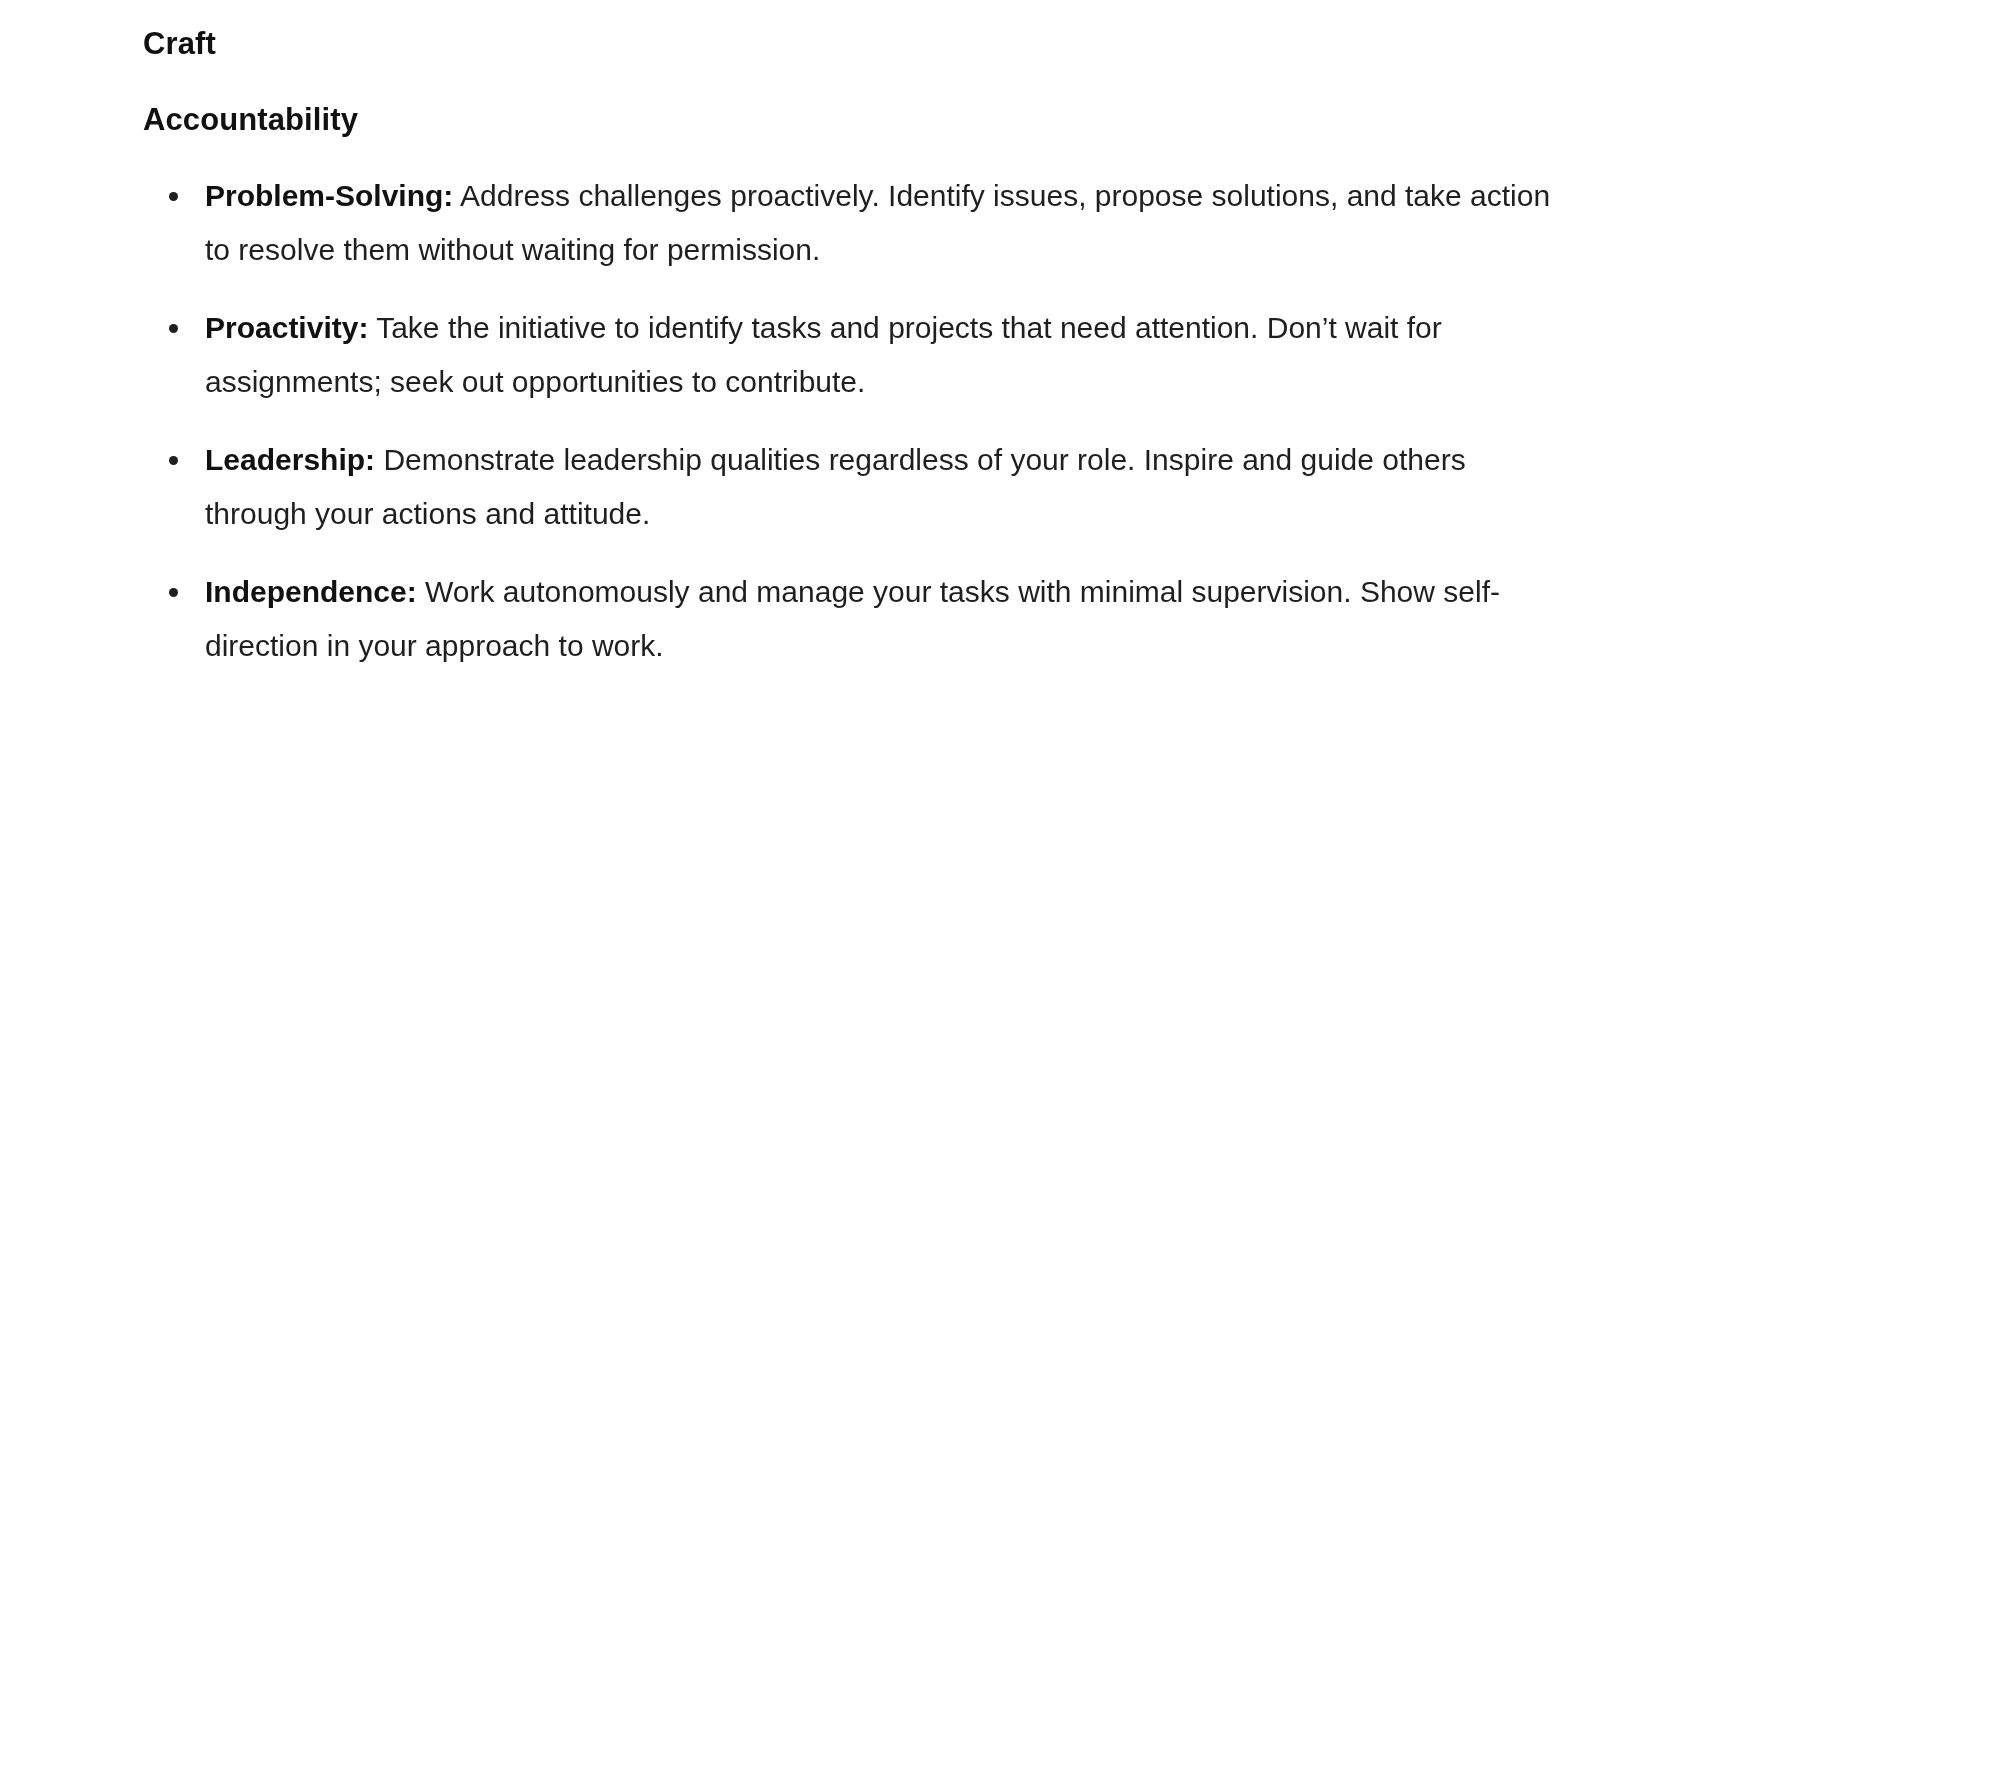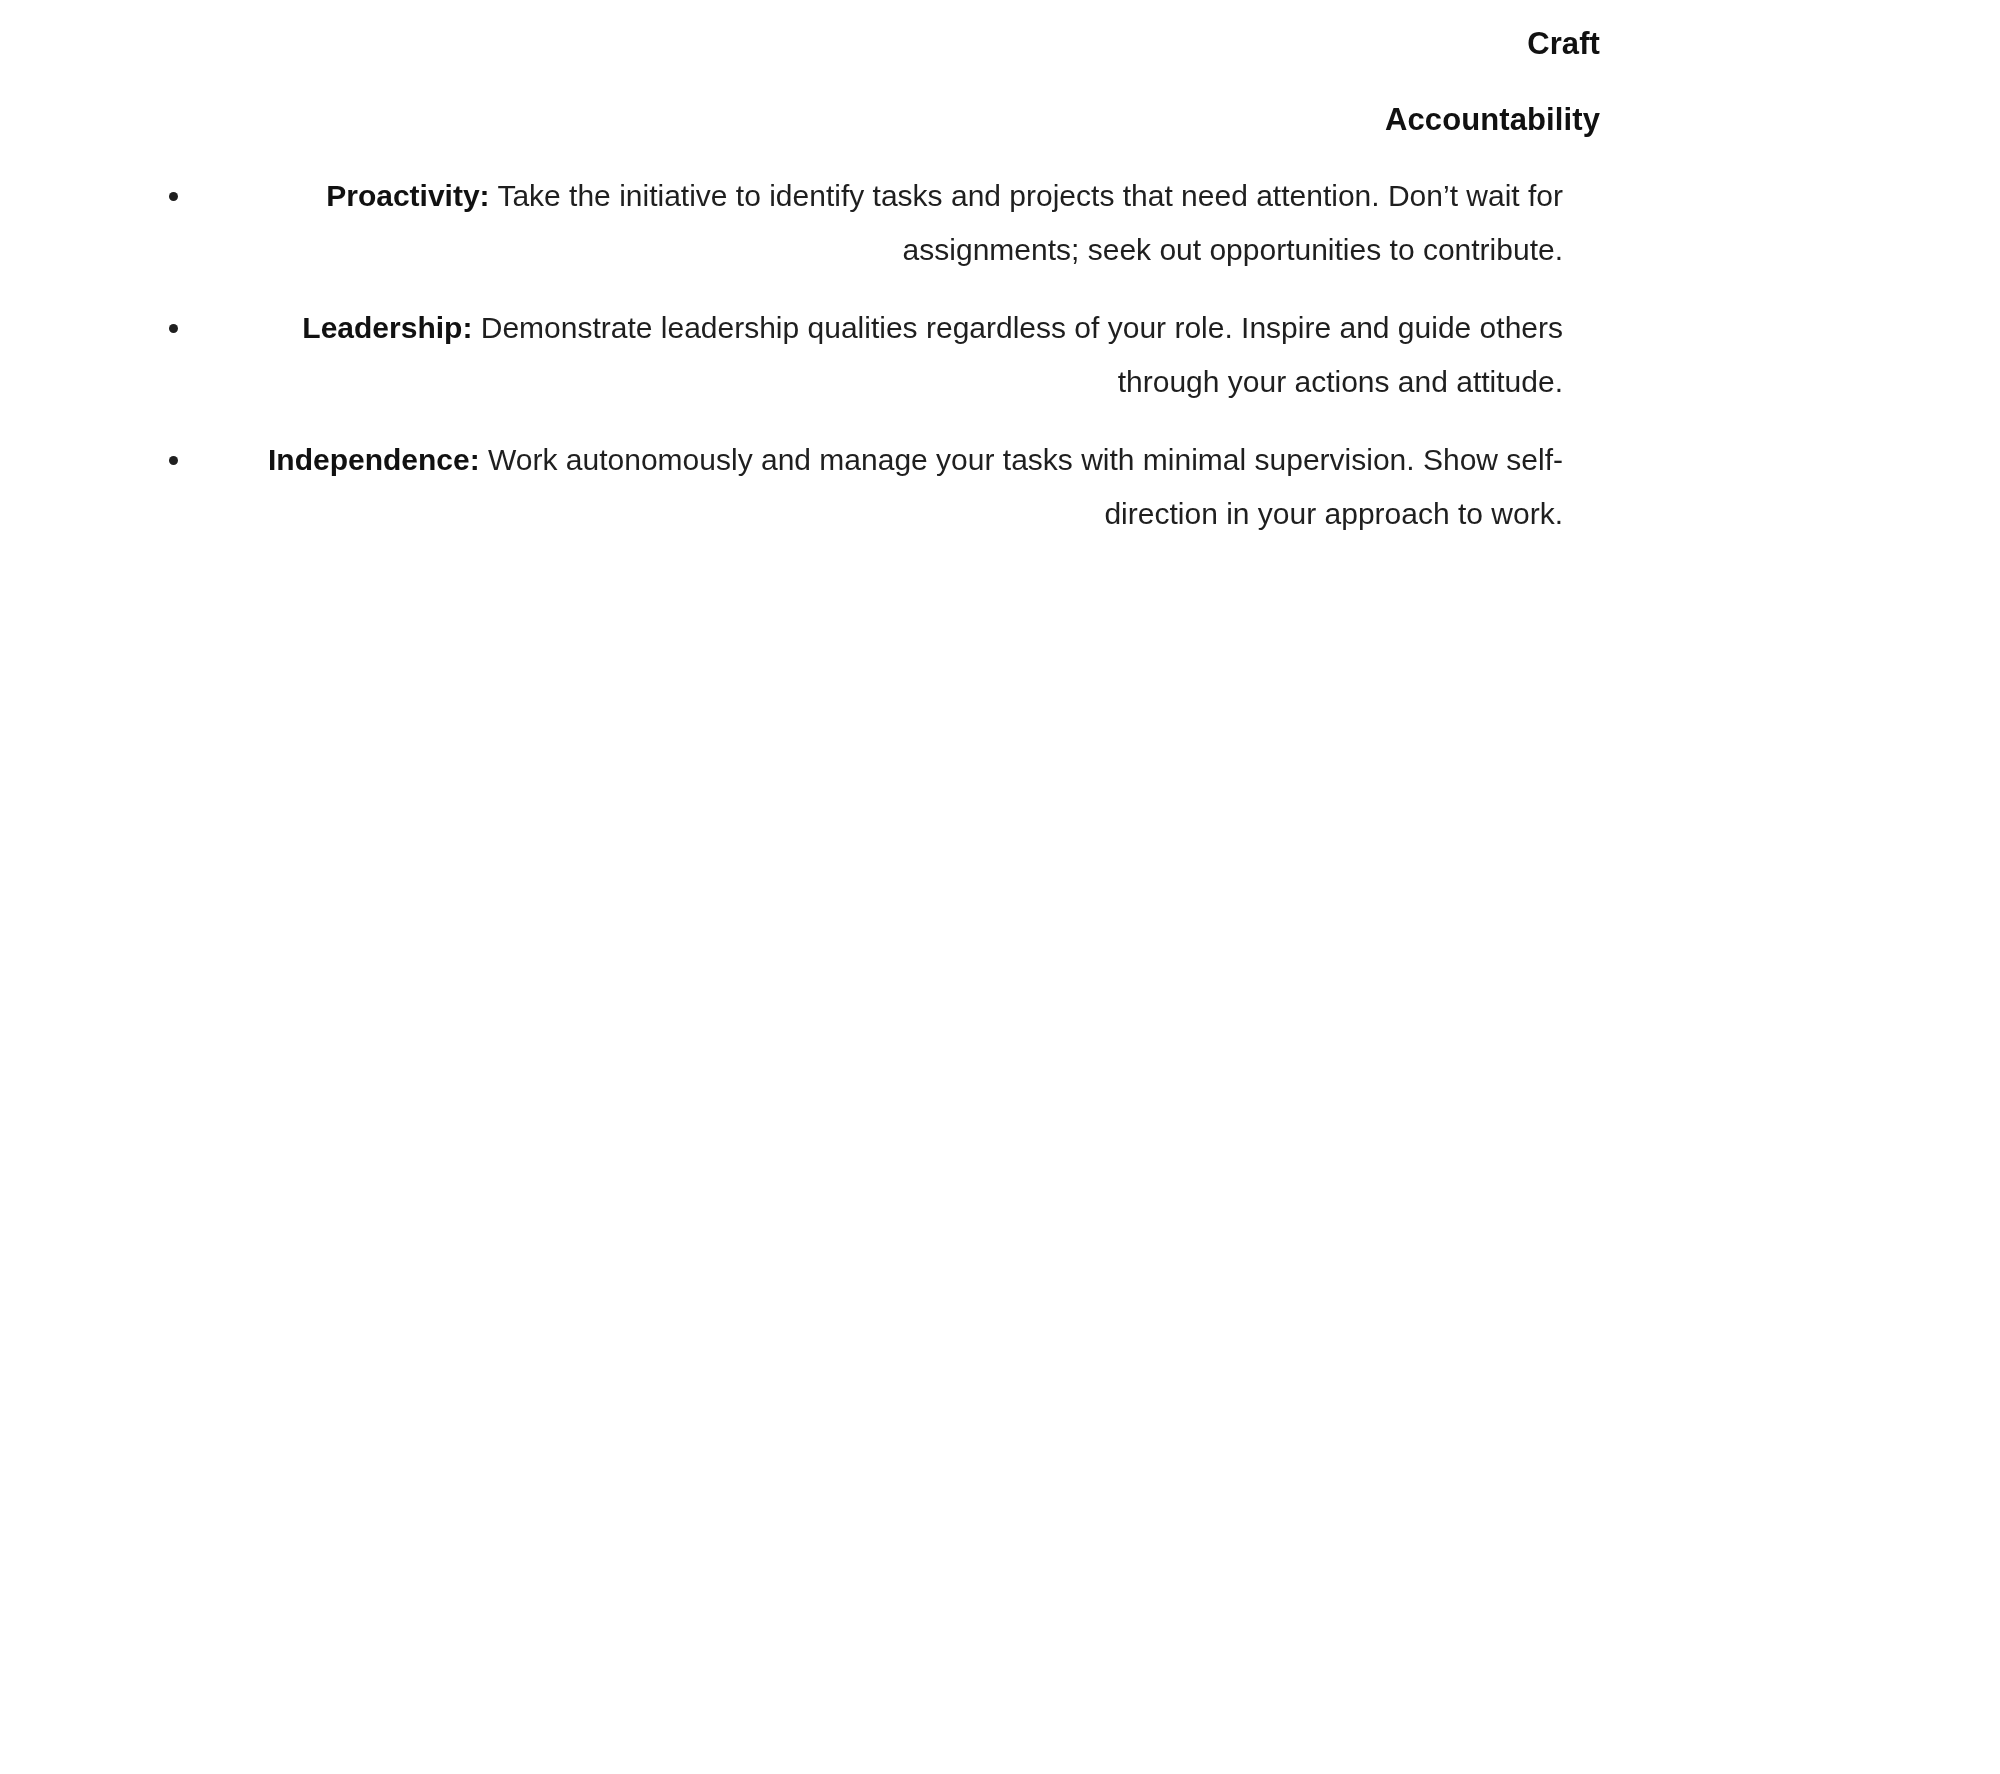--- a/index.html
+++ b/index.html
@@ -2,7 +2,7 @@
 <html><head>
 <meta charset="utf-8">
 <style>
-  * { margin: 0; padding: 0; box-sizing: border-box; text-align: right; }
+  * { margin: 0; padding: 0; box-sizing: border-box; }
 
   html, body {
     background: #ffffff;

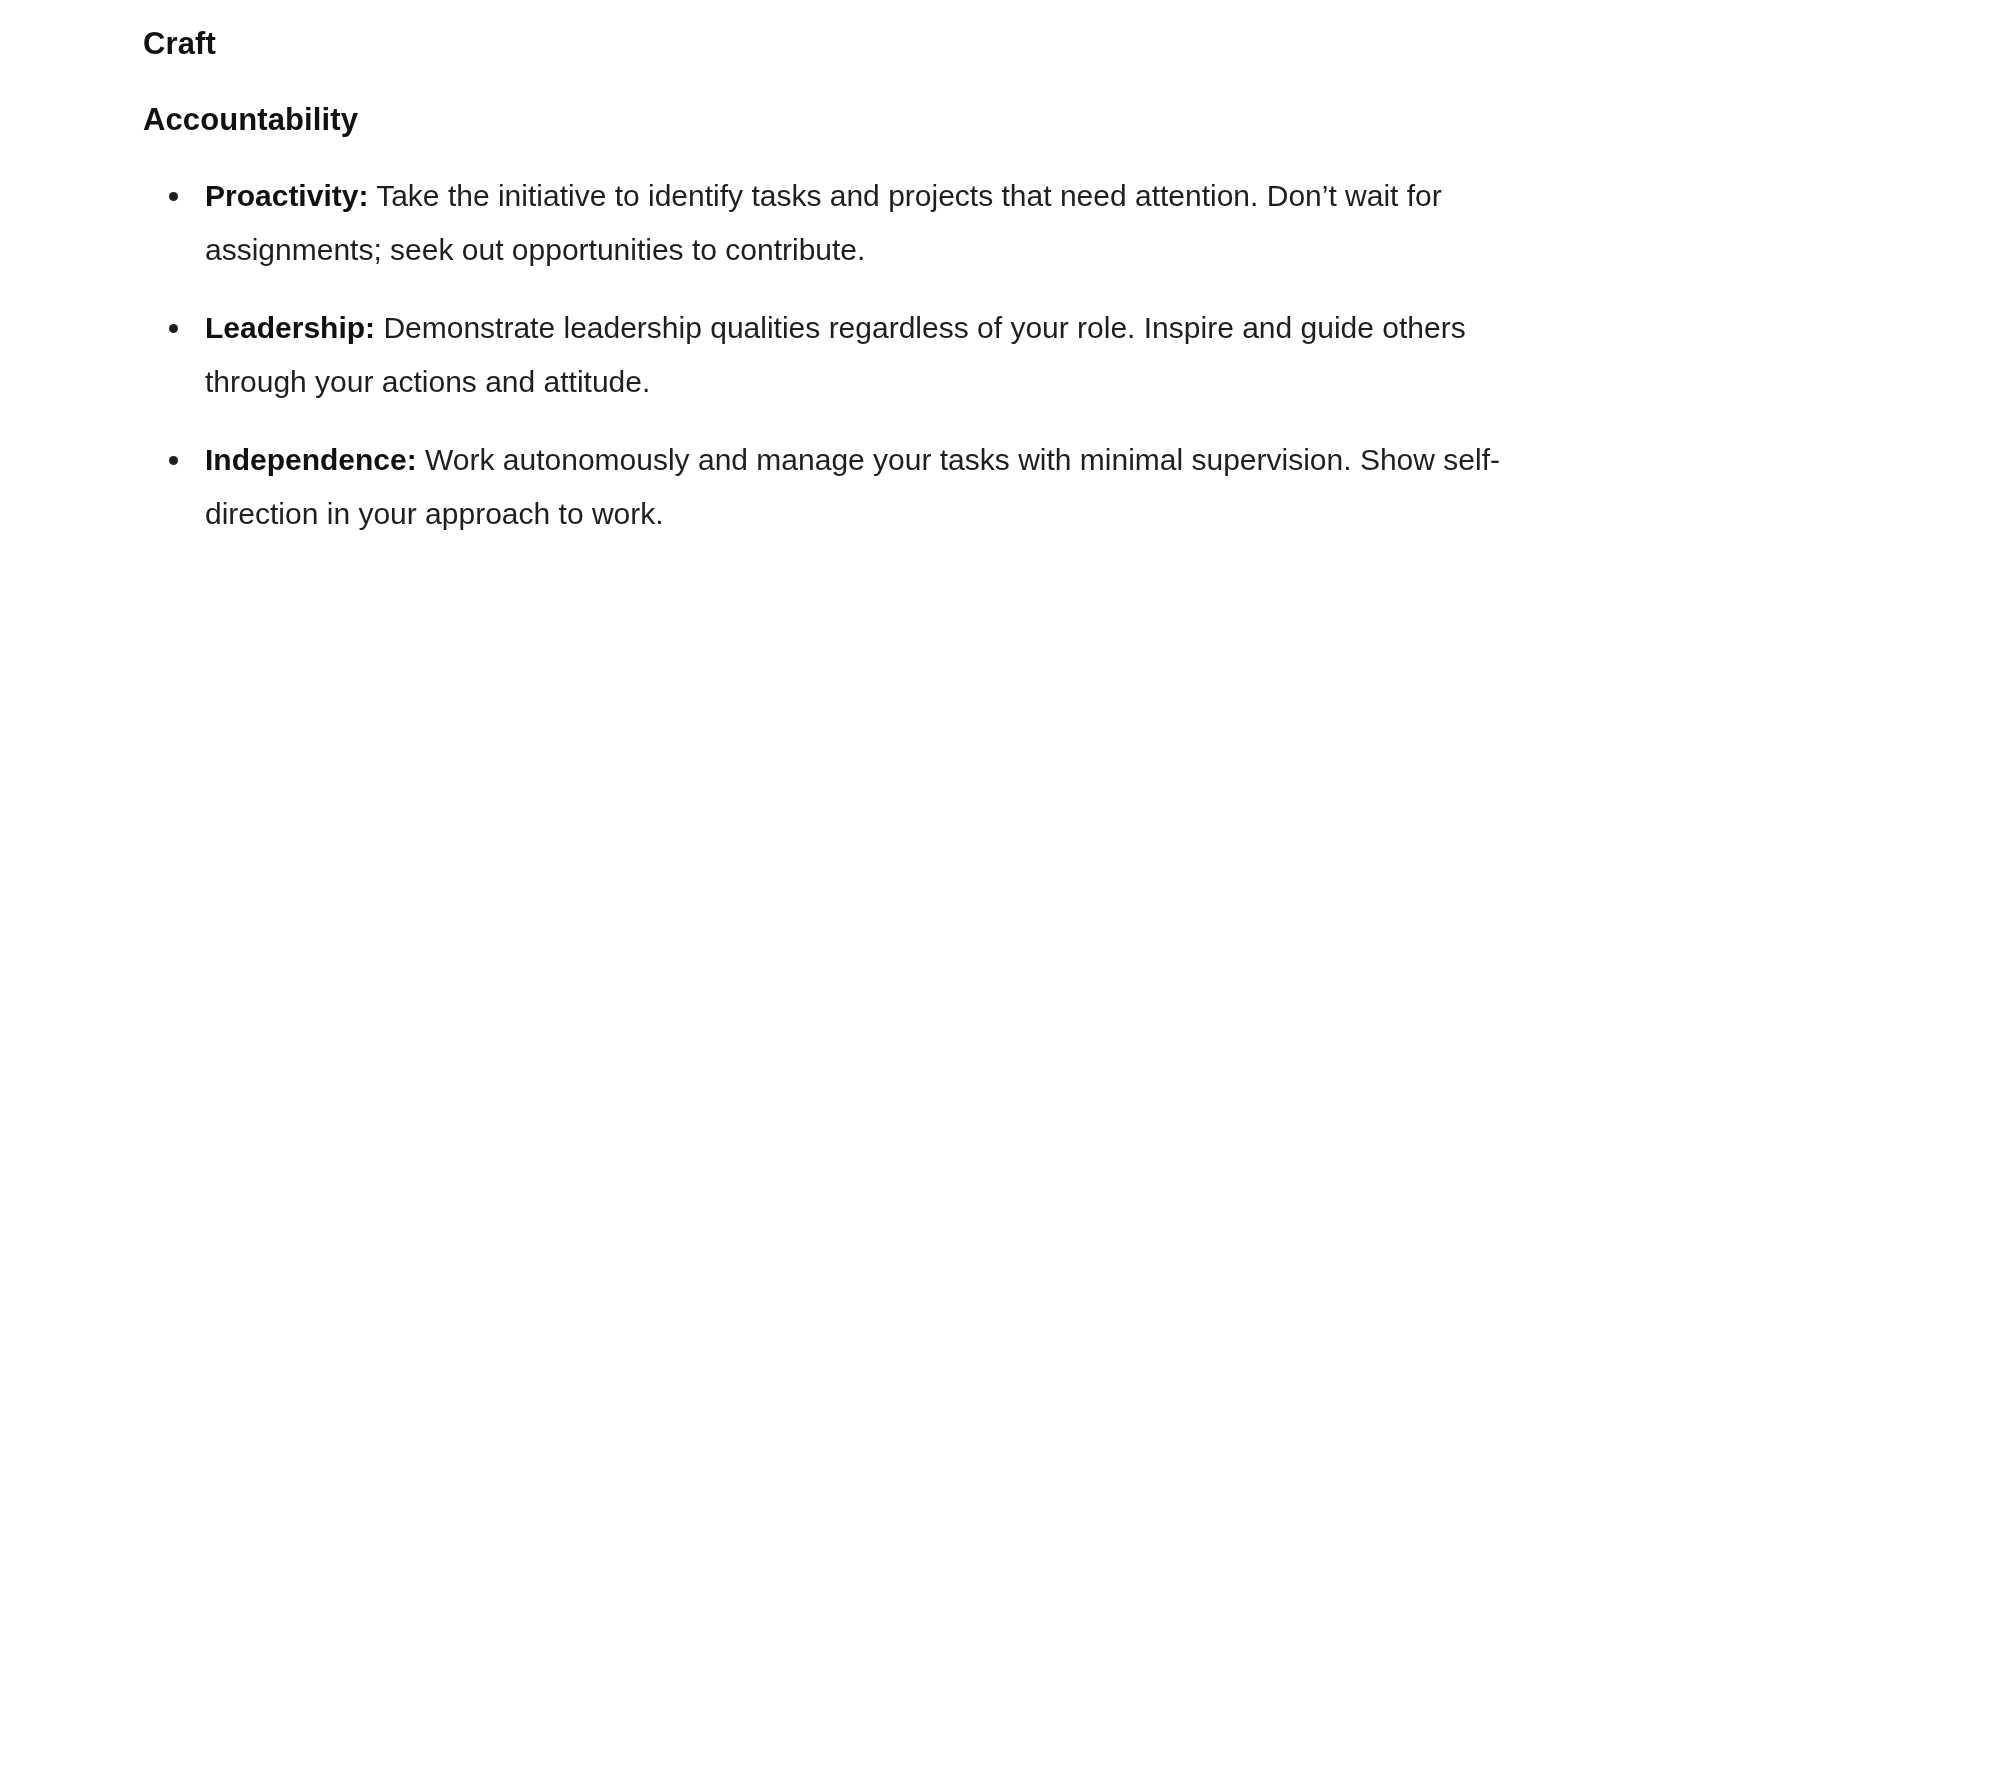--- a/index.html
+++ b/index.html
@@ -81,6 +81,10 @@
   <div class="section">
     <h2 class="section-heading">Accountability</h2>
     <ul class="bullet-list">
+      <li class="bullet-item">
+        <span class="item-term">Problem-Solving:</span>
+        <span class="item-text">Address challenges proactively. Identify issues, propose solutions, and take action to resolve them without waiting for permission.</span>
+      </li>
     </ul>
   </div>
 

